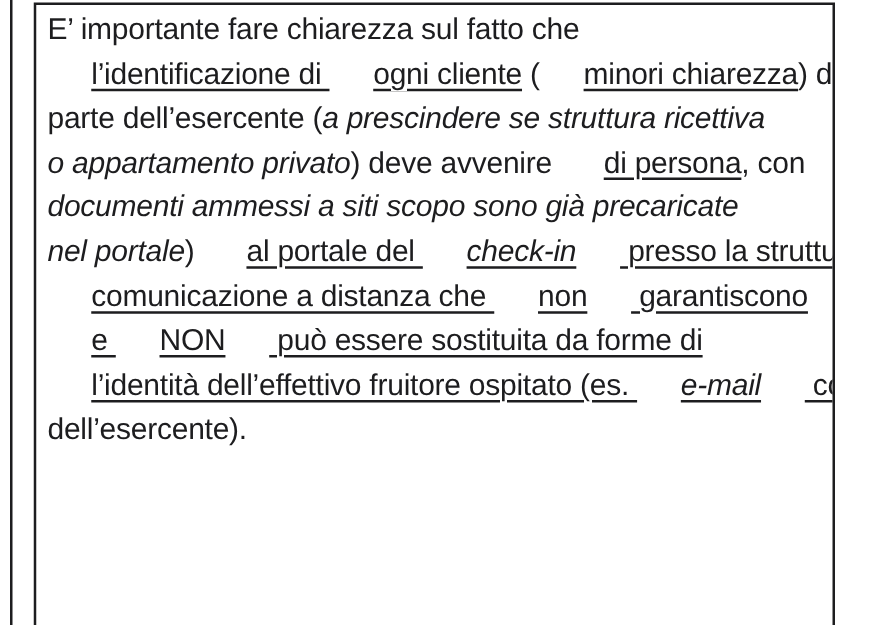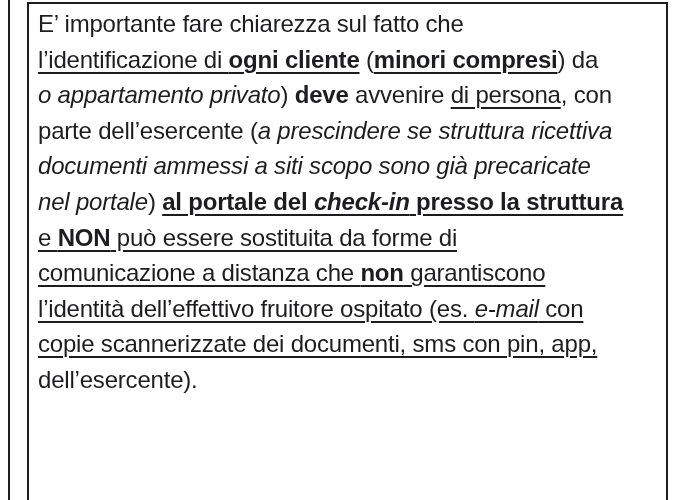--- a/index.html
+++ b/index.html
@@ -41,6 +41,7 @@
     text-decoration: underline;
     text-decoration-thickness: 2px;
     text-underline-offset: 4px;
+    margin-left: 35px;
   }
 </style>
 </head>

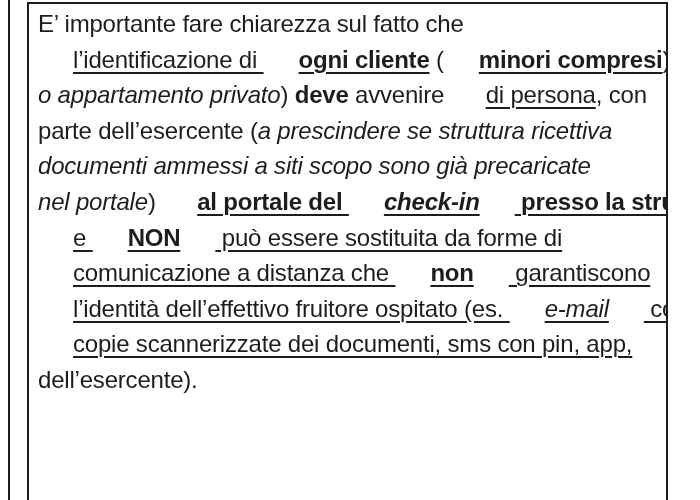--- a/index.html
+++ b/index.html
@@ -35,7 +35,7 @@
     white-space: nowrap;
     color: var(--ink);
   }
-  .b { font-weight: bold; }
+  .b { font-weight: normal; }
   .i { font-style: italic; }
   .u {
     text-decoration: underline;

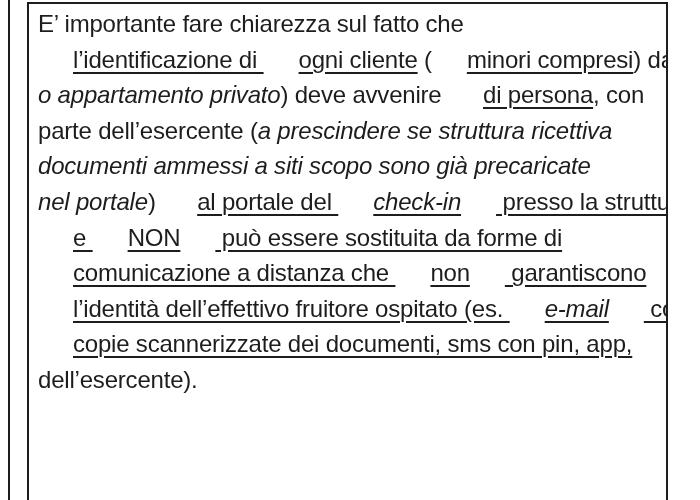--- a/index.html
+++ b/index.html
@@ -52,7 +52,7 @@
   <div class="quote-box">
     <div class="quote-text">
         <div class="line"><span>E’ importante fare chiarezza sul fatto che</span></div>
-        <div class="line"><span class="u">l’identificazione di </span><span class="b u">ogni cliente</span><span> (</span><span class="b u">minori compresi</span><span>) da</span></div>
+        <div class="line"><span class="u">l’identificazione di </span><span class="b u">ogni cliente</span><span> (</span><span class="b u">minori chiarezza</span><span>) da</span></div>
         <div class="line"><span class="i">o appartamento privato</span><span>) </span><span class="b">deve</span><span> avvenire </span><span class="u">di persona</span><span>, con</span></div>
         <div class="line"><span>parte dell’esercente (</span><span class="i">a prescindere se struttura ricettiva</span></div>
         <div class="line"><span class="i">documenti ammessi a siti scopo sono già precaricate</span></div>

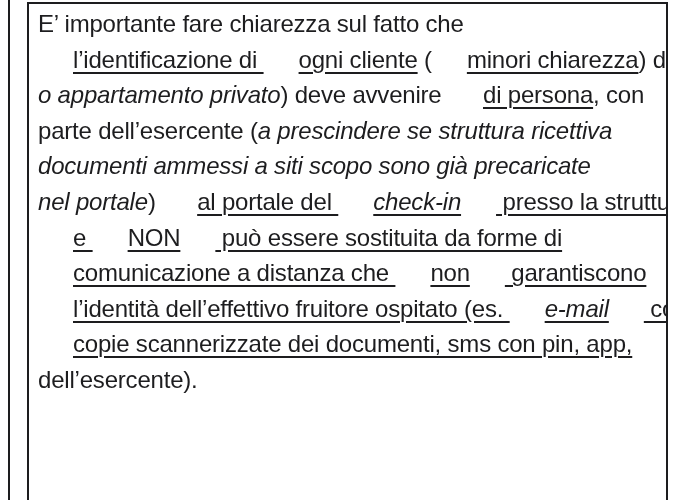--- a/index.html
+++ b/index.html
@@ -53,8 +53,8 @@
     <div class="quote-text">
         <div class="line"><span>E’ importante fare chiarezza sul fatto che</span></div>
         <div class="line"><span class="u">l’identificazione di </span><span class="b u">ogni cliente</span><span> (</span><span class="b u">minori chiarezza</span><span>) da</span></div>
+        <div class="line"><span>parte dell’esercente (</span><span class="i">a prescindere se struttura ricettiva</span></div>
         <div class="line"><span class="i">o appartamento privato</span><span>) </span><span class="b">deve</span><span> avvenire </span><span class="u">di persona</span><span>, con</span></div>
-        <div class="line"><span>parte dell’esercente (</span><span class="i">a prescindere se struttura ricettiva</span></div>
         <div class="line"><span class="i">documenti ammessi a siti scopo sono già precaricate</span></div>
         <div class="line"><span class="i">nel portale</span><span>) </span><span class="b u">al portale del </span><span class="b i u">check-in</span><span class="b u"> presso la struttura</span></div>
         <div class="line"><span class="u">e </span><span class="b u">NON</span><span class="u"> può essere sostituita da forme di</span></div>

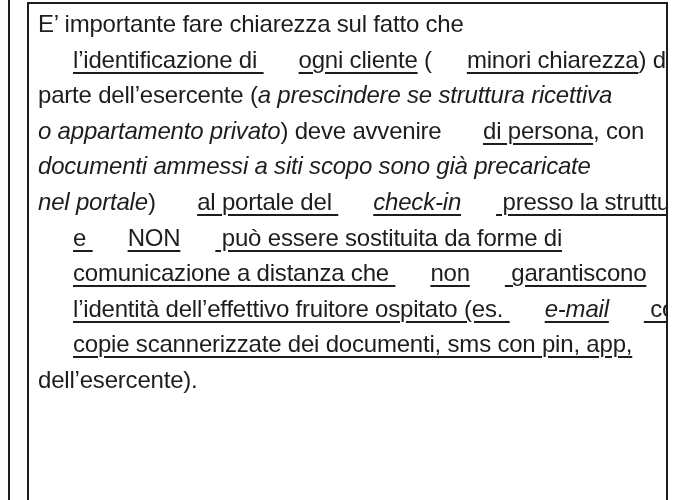--- a/index.html
+++ b/index.html
@@ -57,8 +57,8 @@
         <div class="line"><span class="i">o appartamento privato</span><span>) </span><span class="b">deve</span><span> avvenire </span><span class="u">di persona</span><span>, con</span></div>
         <div class="line"><span class="i">documenti ammessi a siti scopo sono già precaricate</span></div>
         <div class="line"><span class="i">nel portale</span><span>) </span><span class="b u">al portale del </span><span class="b i u">check-in</span><span class="b u"> presso la struttura</span></div>
+        <div class="line"><span class="u">comunicazione a distanza che </span><span class="b u">non</span><span class="u"> garantiscono</span></div>
         <div class="line"><span class="u">e </span><span class="b u">NON</span><span class="u"> può essere sostituita da forme di</span></div>
-        <div class="line"><span class="u">comunicazione a distanza che </span><span class="b u">non</span><span class="u"> garantiscono</span></div>
         <div class="line"><span class="u">l’identità dell’effettivo fruitore ospitato (es. </span><span class="i u">e-mail</span><span class="u"> con</span></div>
         <div class="line"><span class="u">copie scannerizzate dei documenti, sms con pin, app,</span></div>
         <div class="line"><span>dell’esercente).</span></div>

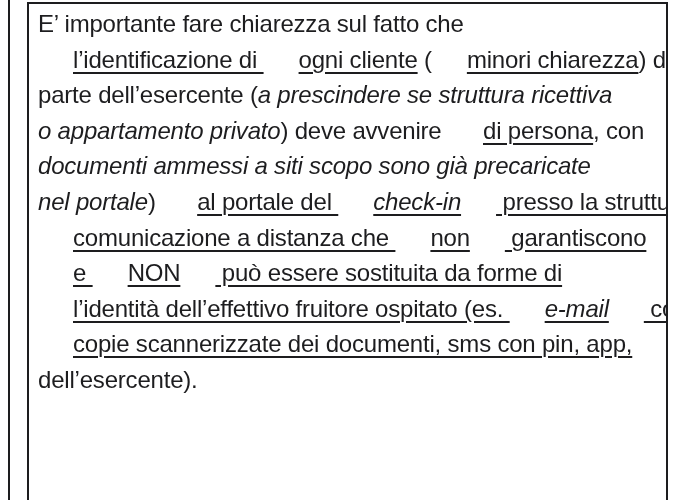--- a/index.html
+++ b/index.html
@@ -60,7 +60,6 @@
         <div class="line"><span class="u">comunicazione a distanza che </span><span class="b u">non</span><span class="u"> garantiscono</span></div>
         <div class="line"><span class="u">e </span><span class="b u">NON</span><span class="u"> può essere sostituita da forme di</span></div>
         <div class="line"><span class="u">l’identità dell’effettivo fruitore ospitato (es. </span><span class="i u">e-mail</span><span class="u"> con</span></div>
-        <div class="line"><span class="u">copie scannerizzate dei documenti, sms con pin, app,</span></div>
         <div class="line"><span>dell’esercente).</span></div>
       </div>
   </div>

